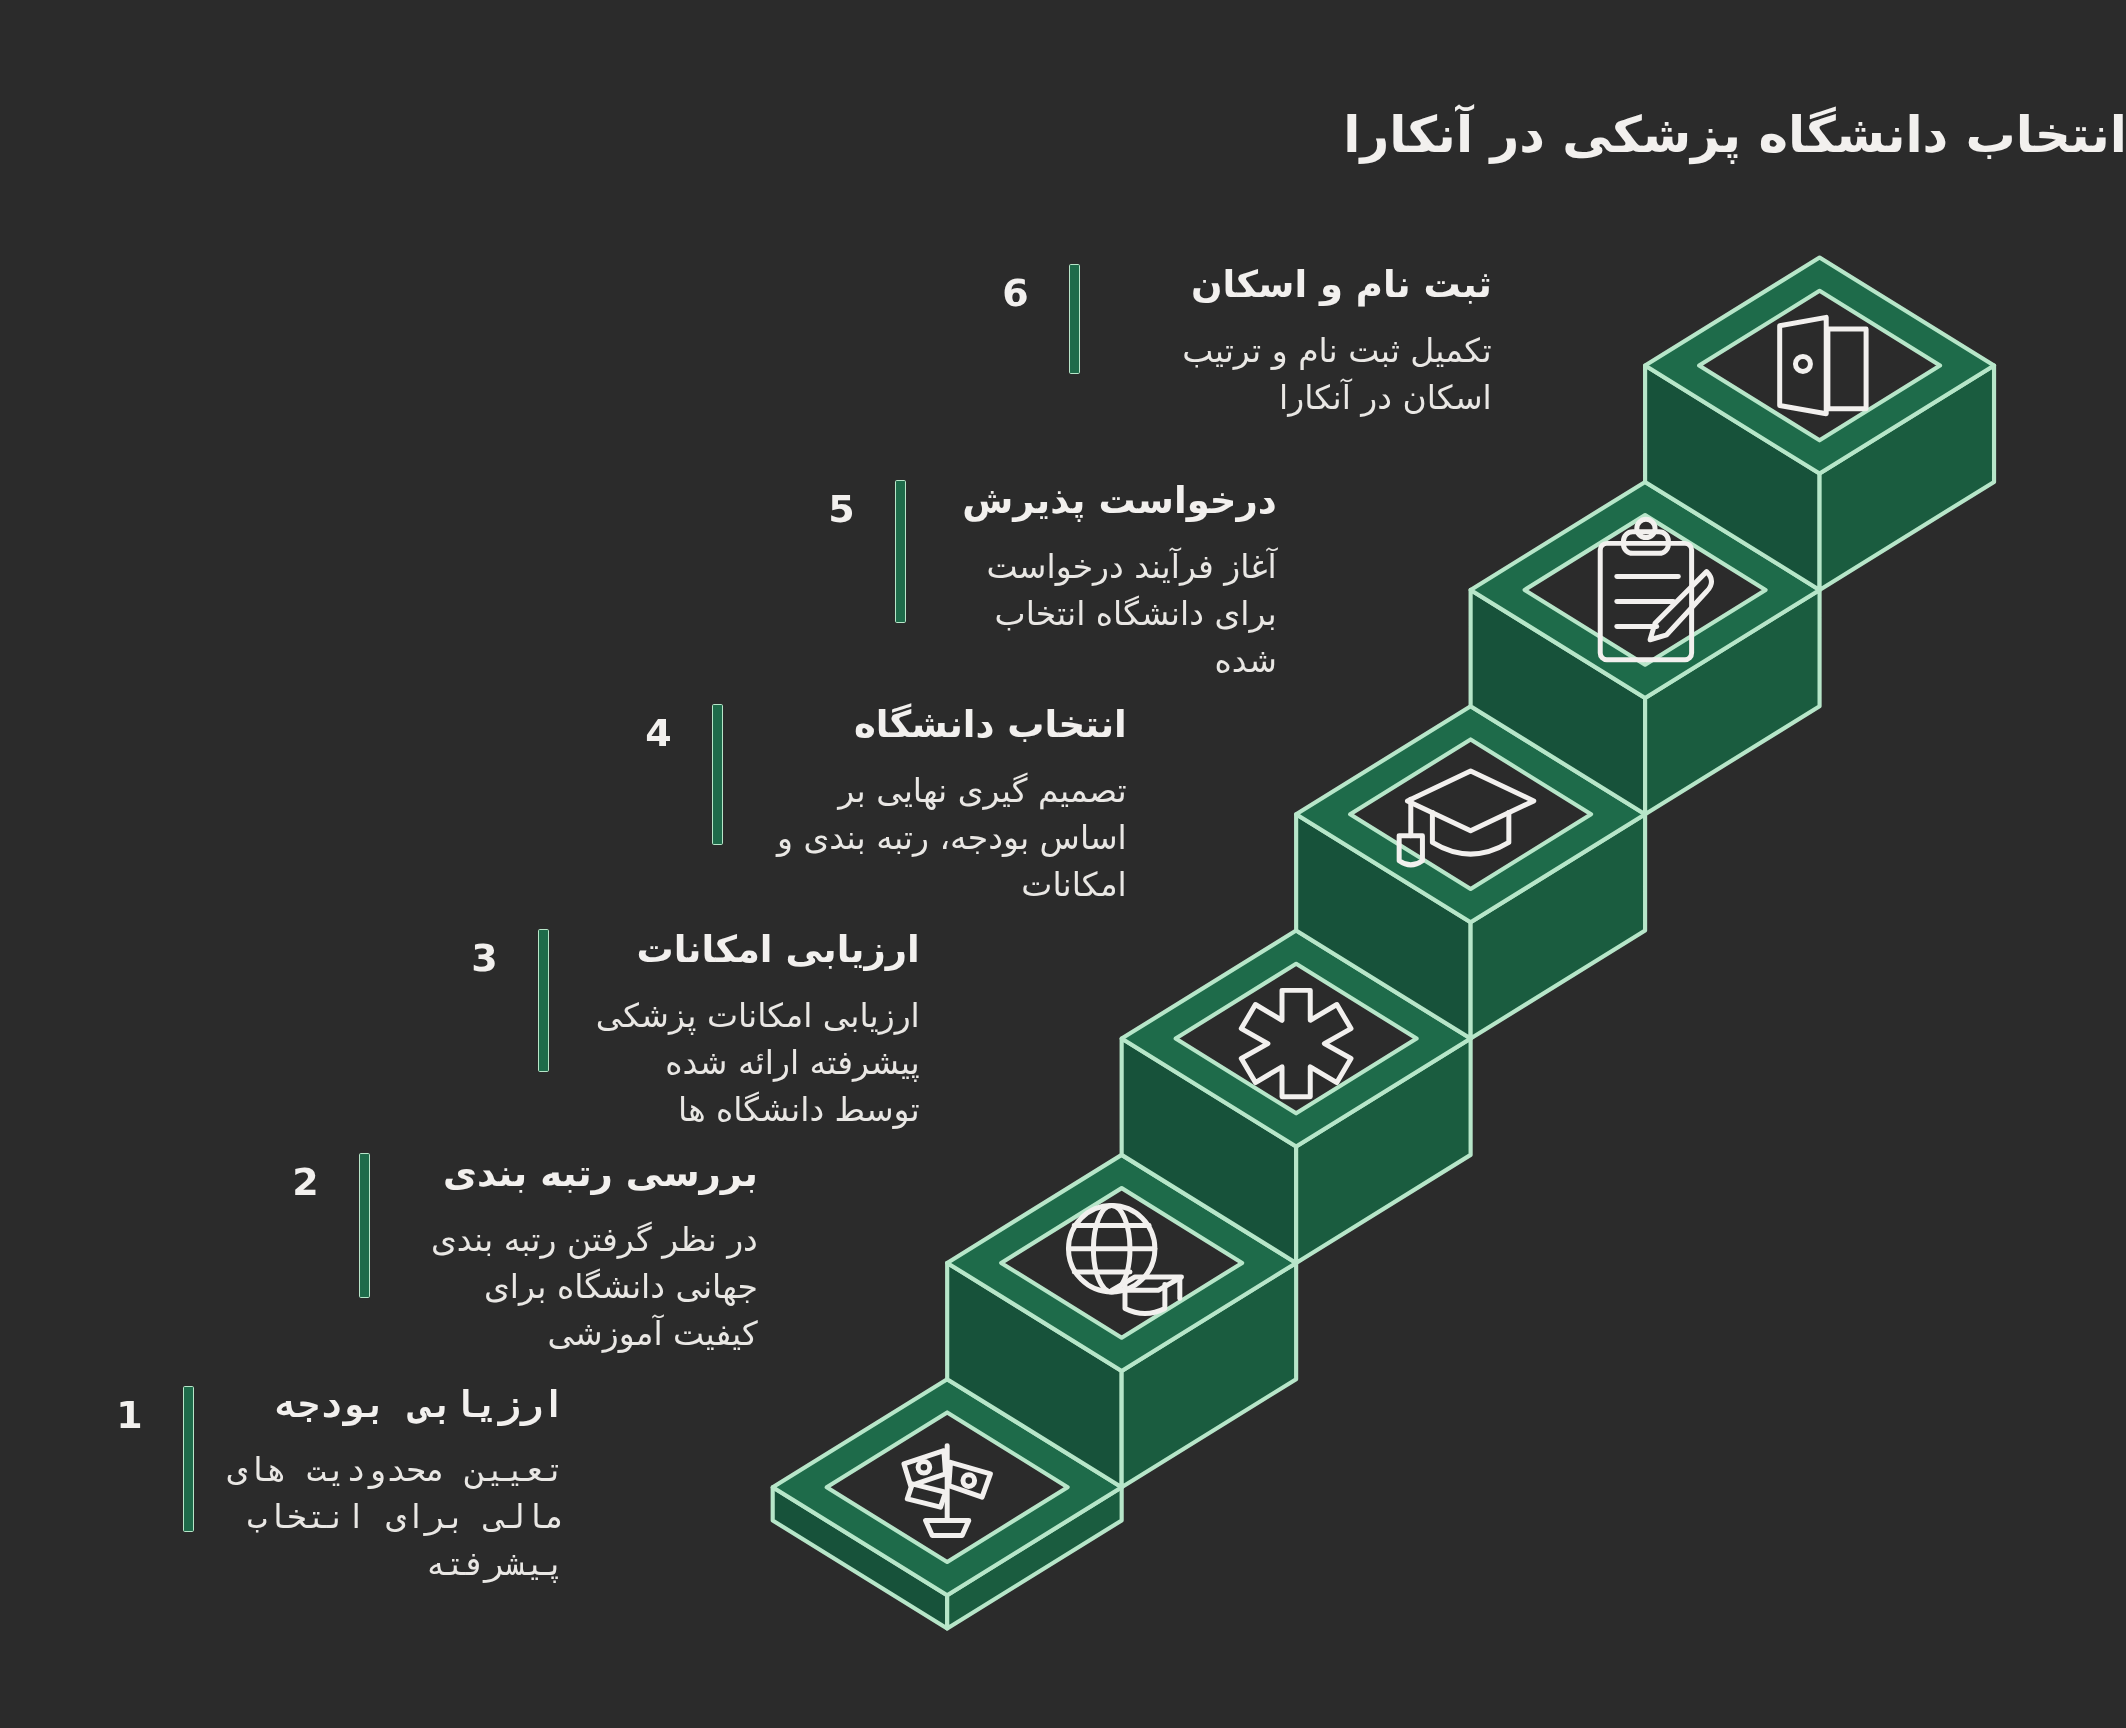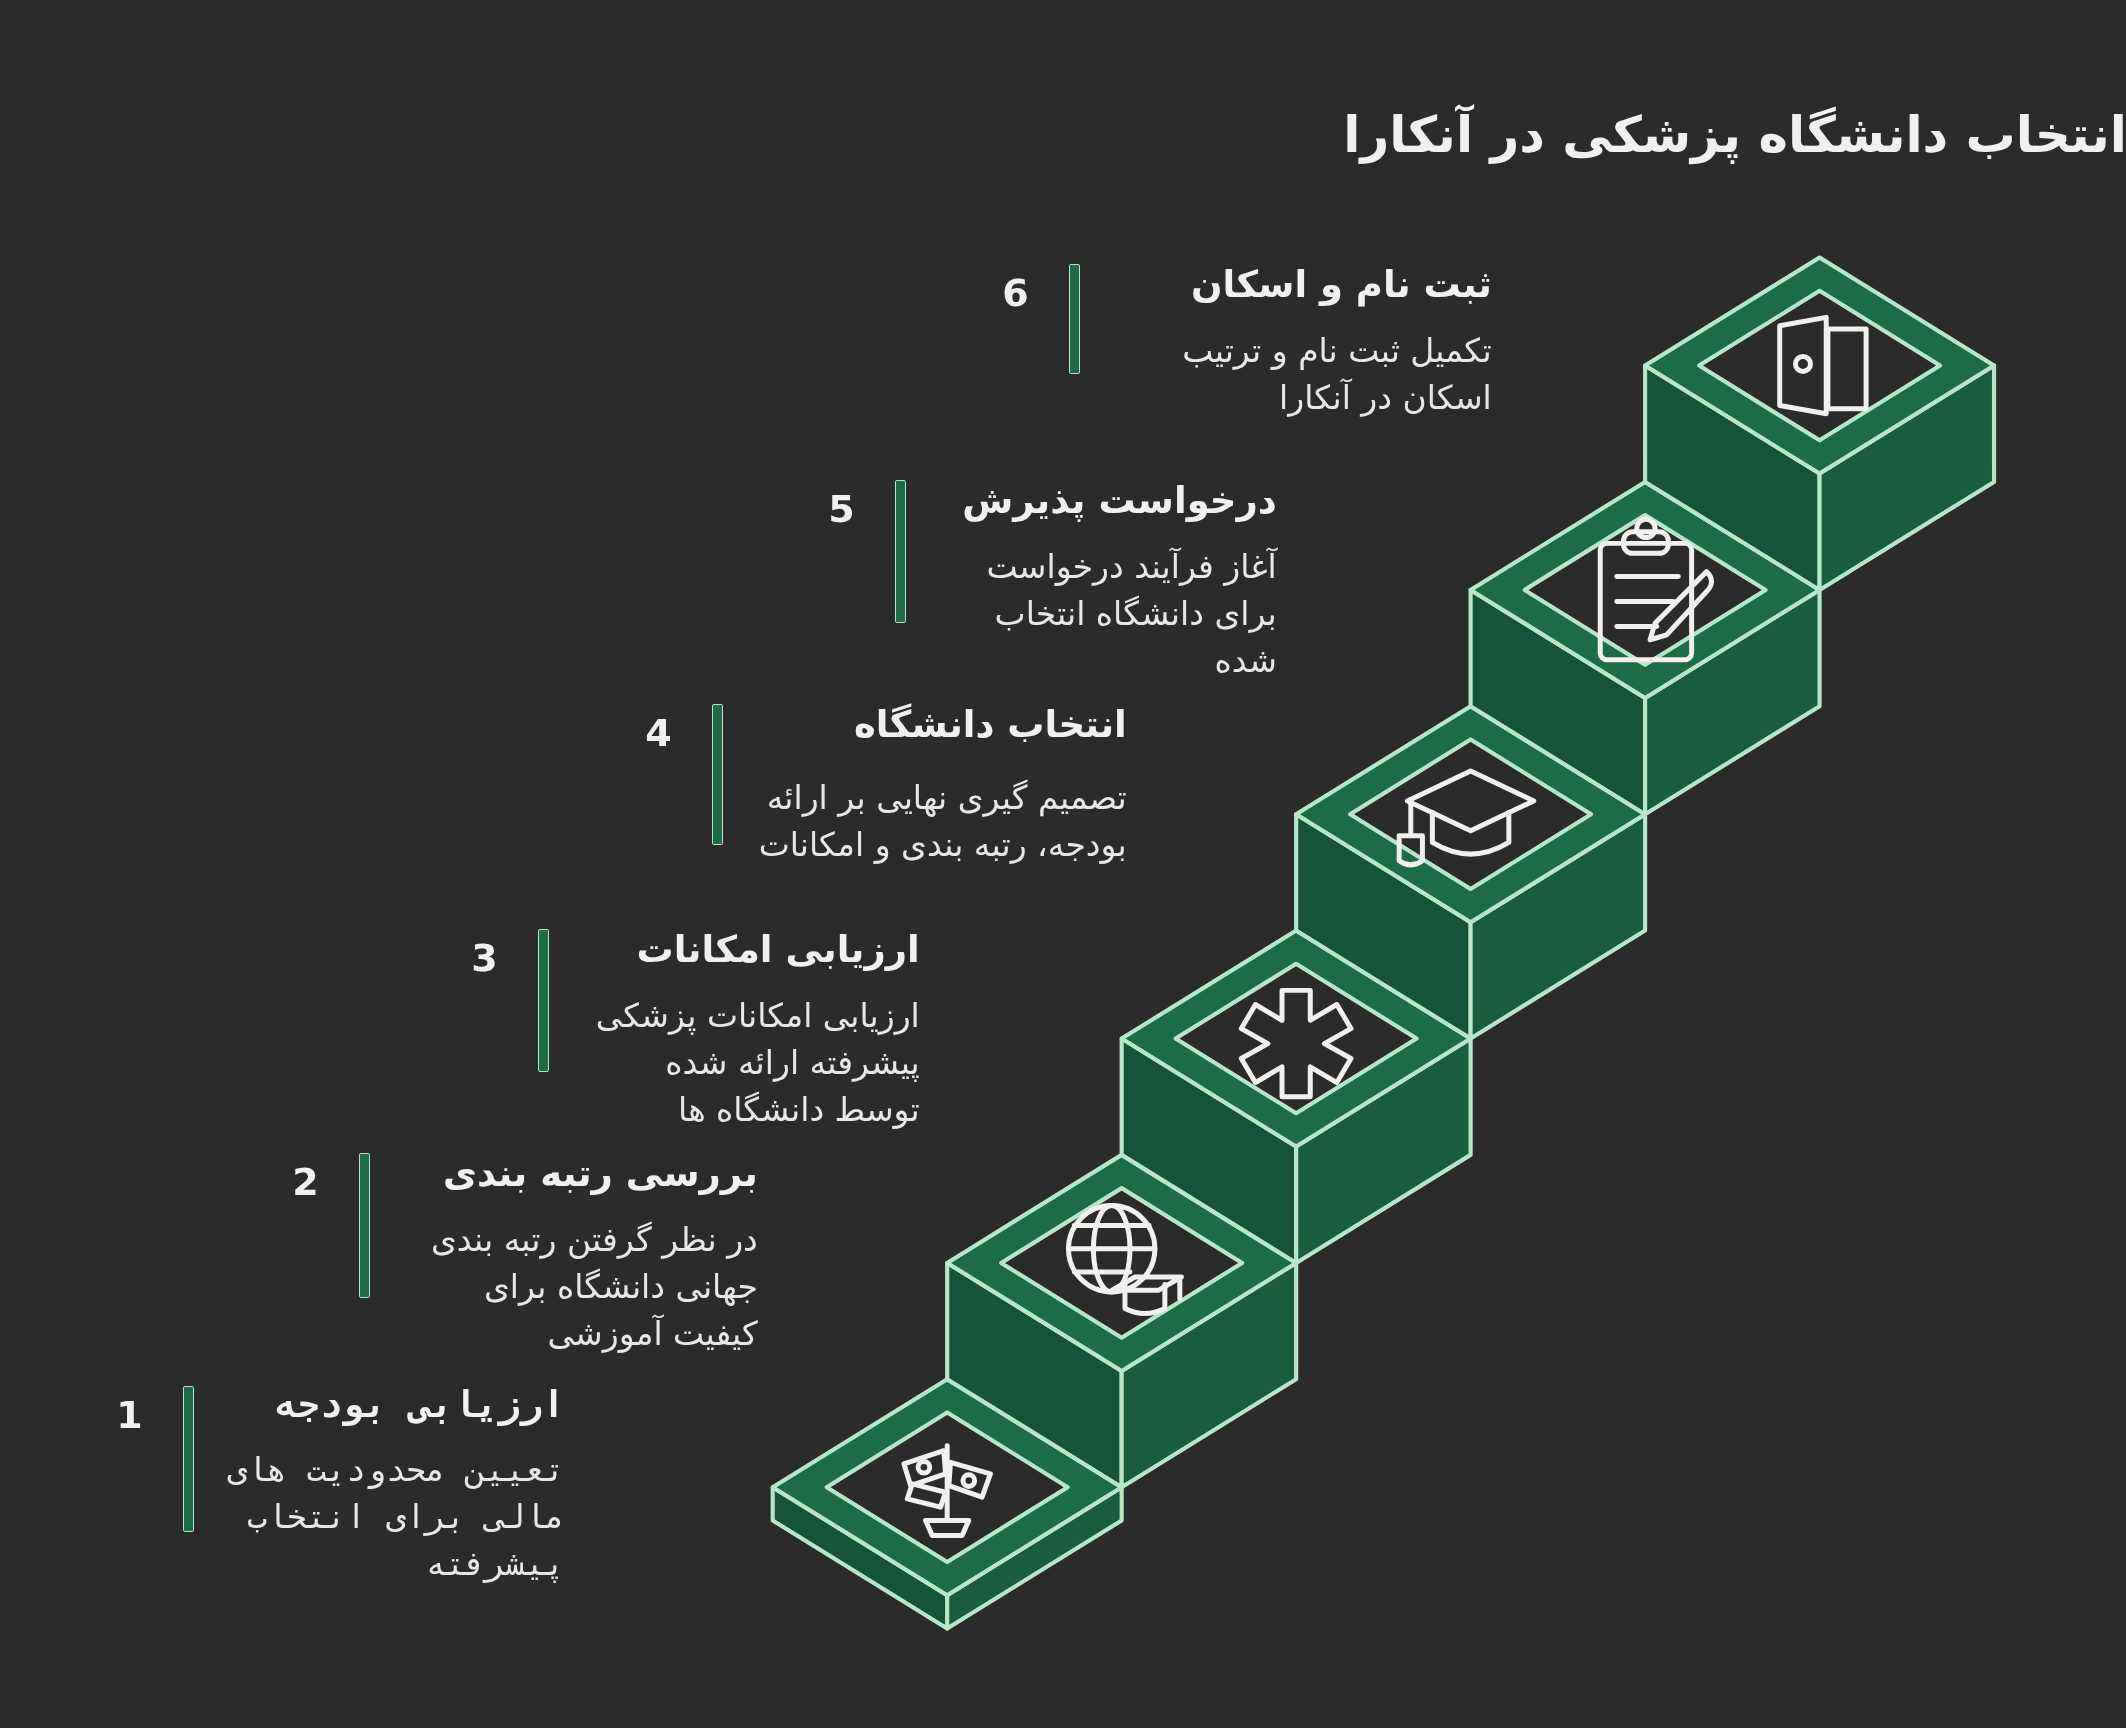--- a/index.html
+++ b/index.html
@@ -90,7 +90,7 @@
   .b5 .txt{width:349px;}
   .b4{top:498px;  right:1466px;}
   .b4 .bar{height:141px;}
-  .b4 .txt{width:382px;gap:7px;}
+  .b4 .txt{width:382px;}
   .b3{top:939px; right:1641px;}
   .b3 .bar{height:143px;}
   .b3 .txt{width:349px;}

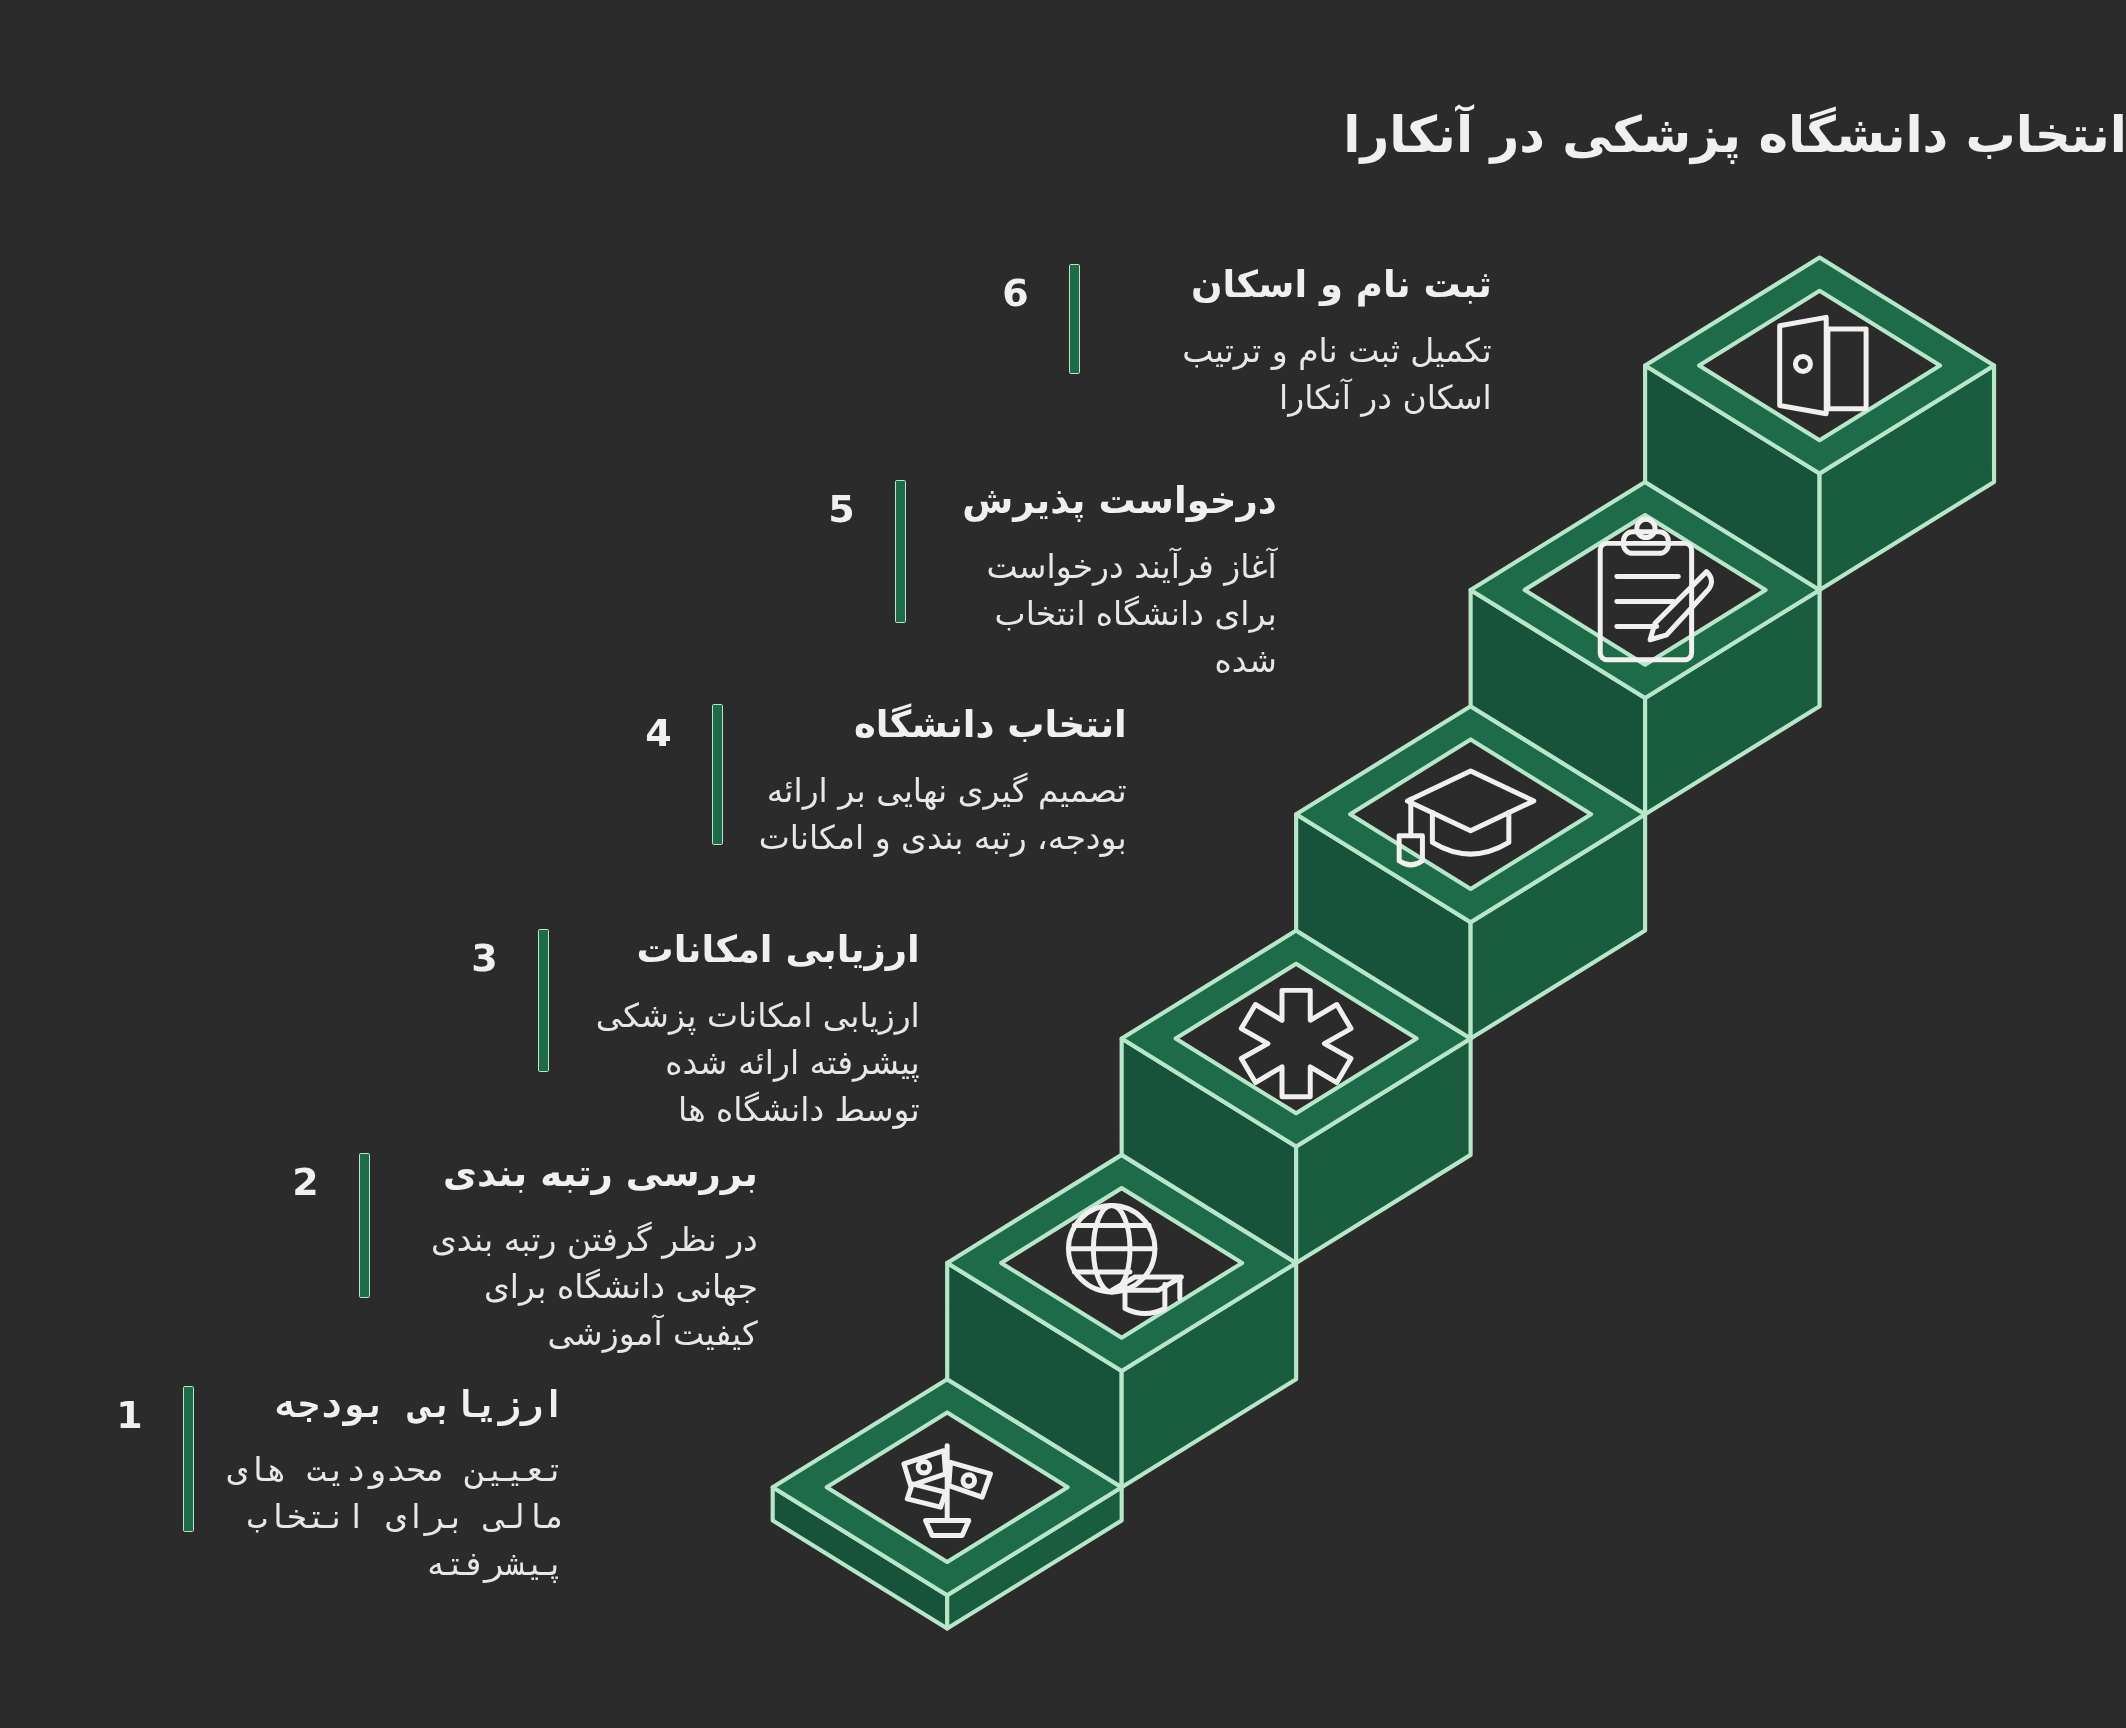--- a/index.html
+++ b/index.html
@@ -245,7 +245,7 @@
   <div class="step-block b4">
     <div class="txt">
       <div class="s-title">انتخاب دانشگاه</div>
-      <div class="s-desc">تصمیم گیری نهایی بر ارائه بودجه، رتبه بندی و امکانات</div>
+      <div class="s-desc">تصمیم گیری نهایی بر اساس بودجه، رتبه بندی و امکانات</div>
     </div>
     <div class="bar"></div>
     <div class="num">4</div>

